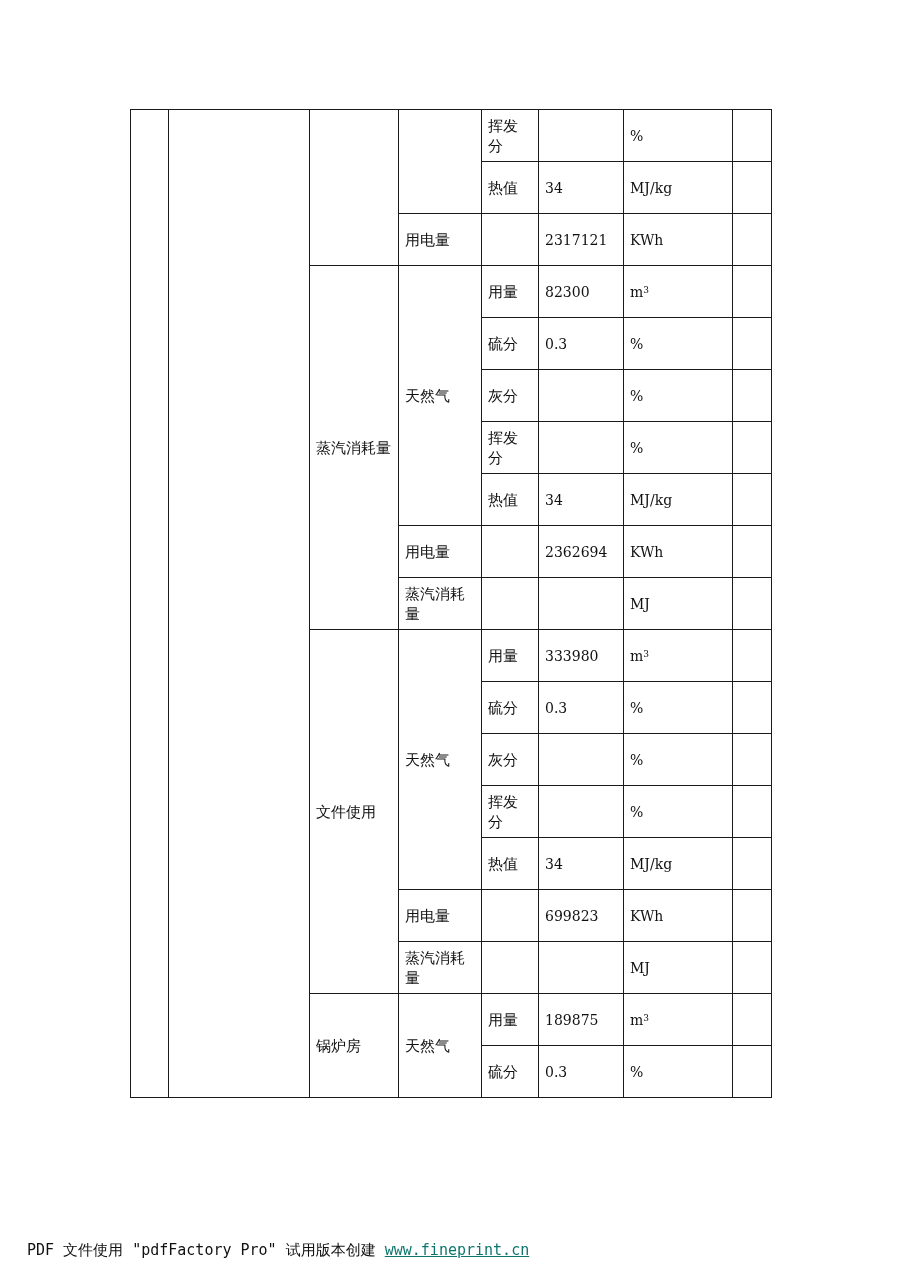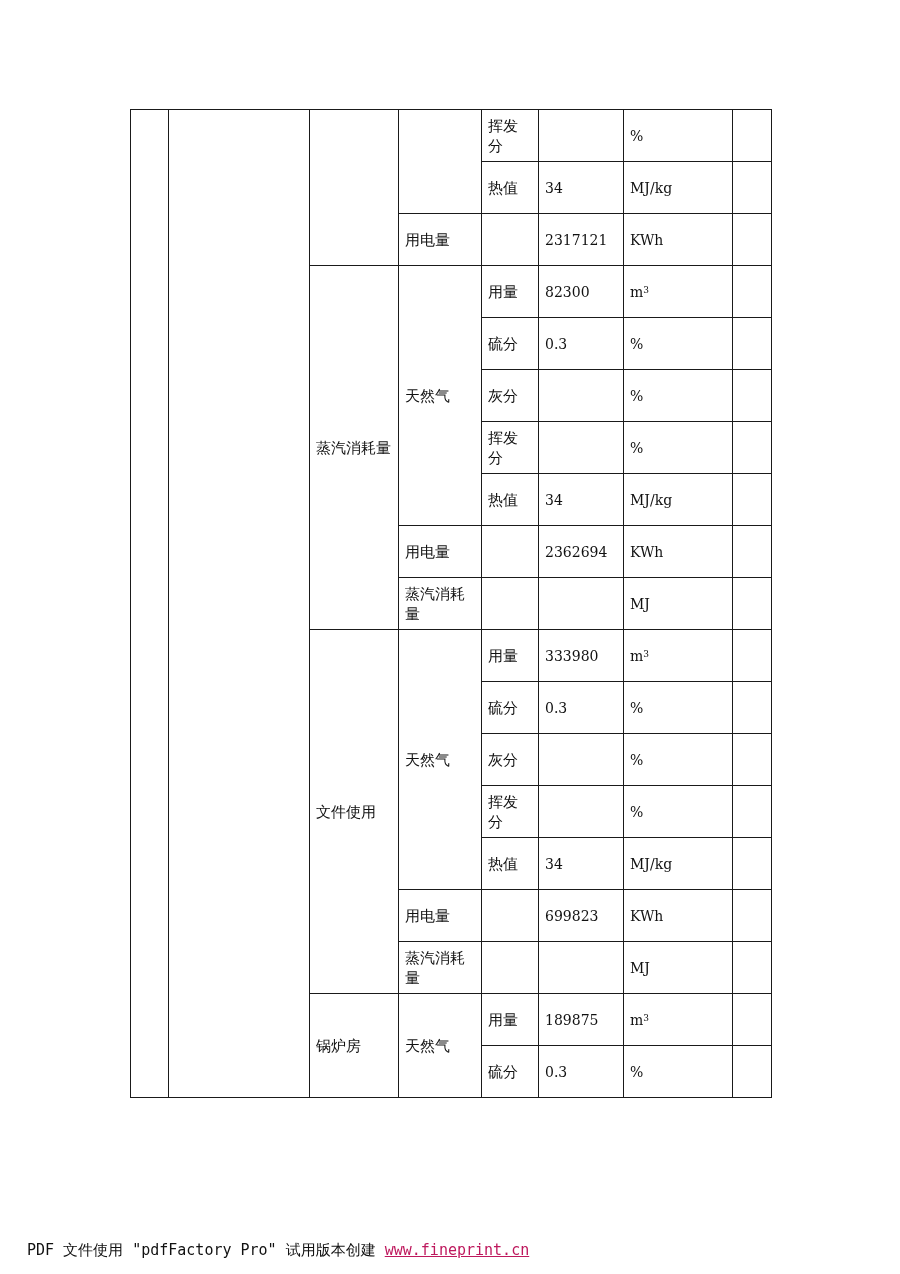--- a/index.html
+++ b/index.html
@@ -59,7 +59,7 @@
       white-space: nowrap;
     }
     .footer a {
-      color: #be185d;
+      color: #0f766e;
       text-decoration: underline;
     }
   </style>

